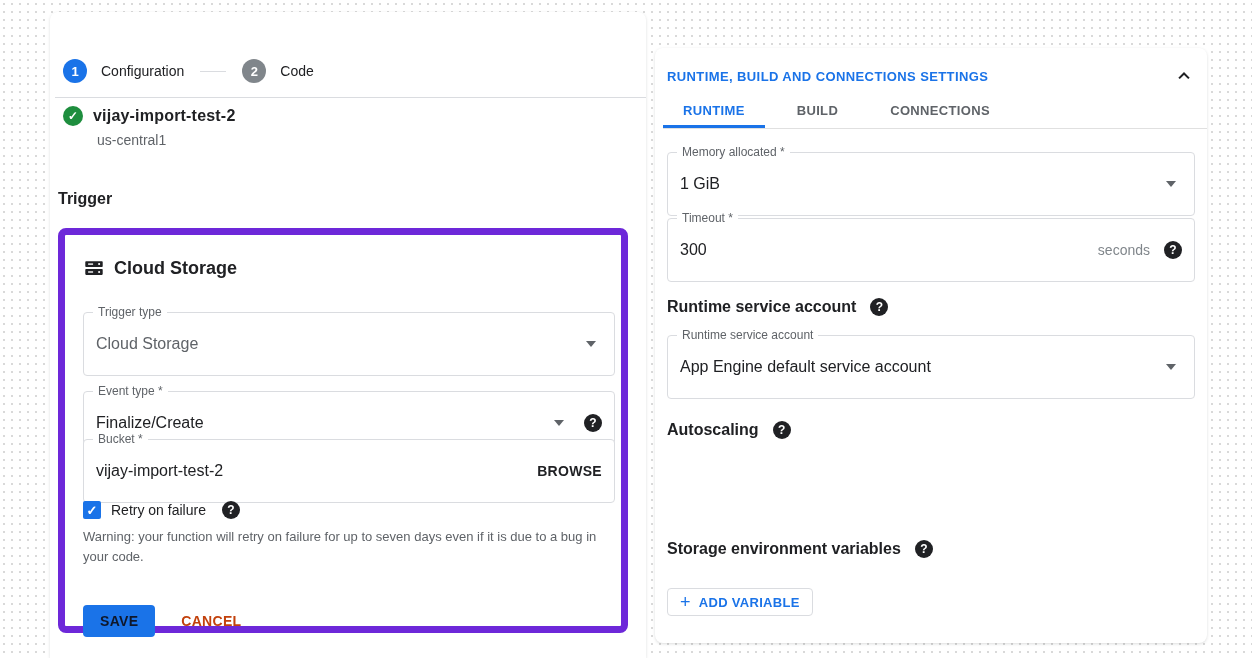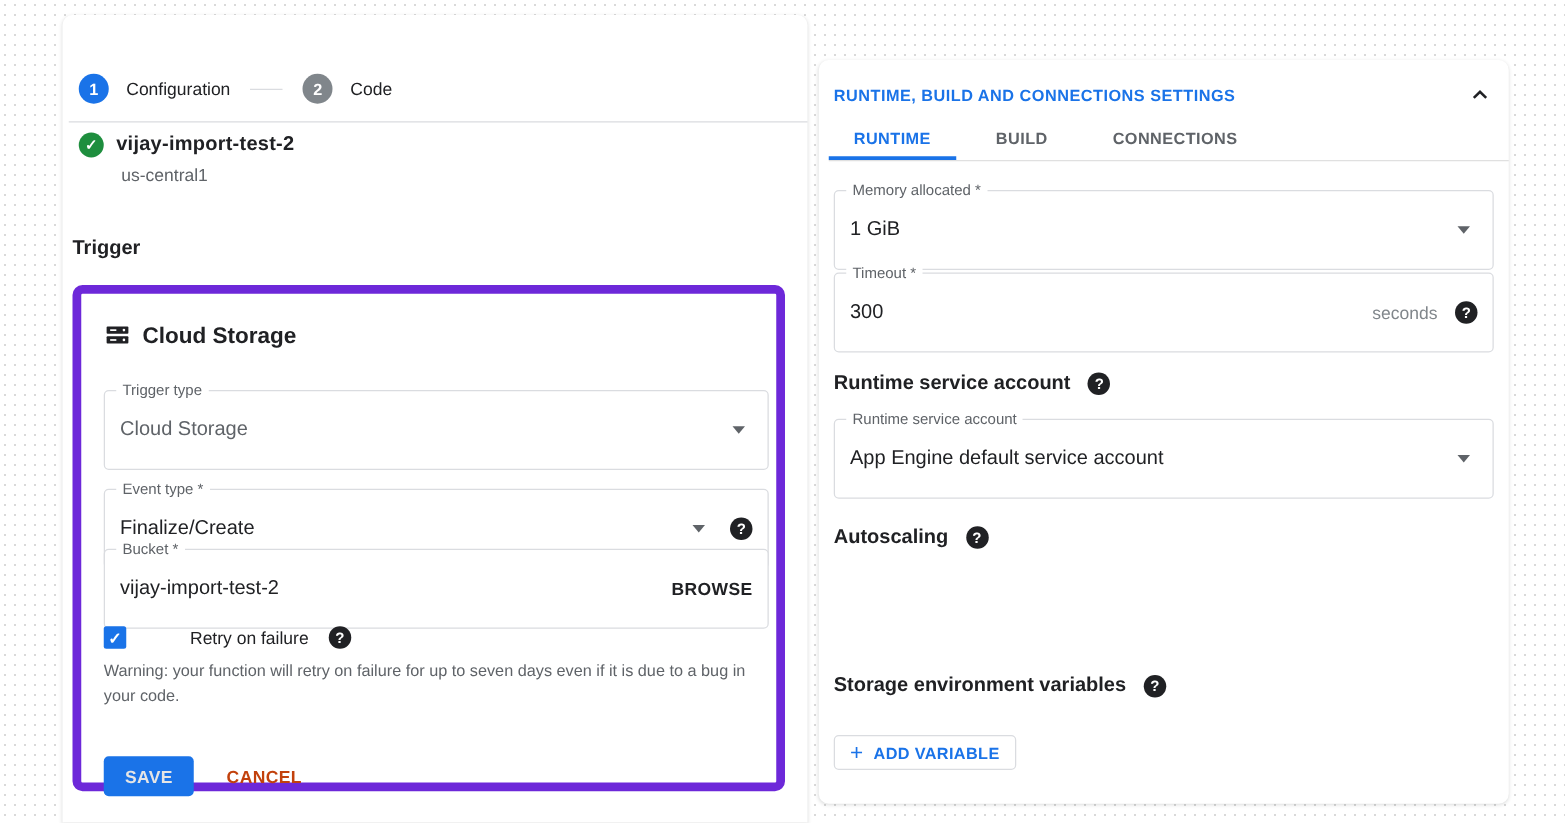--- a/index.html
+++ b/index.html
@@ -65,7 +65,7 @@
   .retry-row { position:absolute; top:266px; left:18px; display:flex; align-items:center; gap:10px; }
   .checkbox { width:18px; height:18px; border-radius:2px; background:#1a73e8; color:#fff;
     font-size:13px; font-weight:700; display:flex; align-items:center; justify-content:center; }
-  .retry-label { font-size:14px; font-weight:500; color:#202124; margin-right:6px;margin-left:41px; }
+  .retry-label { font-size:14px; font-weight:500; color:#202124; margin-right:6px; }
   .warning { position:absolute; top:292px; left:18px; width:528px; font-size:13px;
     color:#5f6368; line-height:1.5; }
 

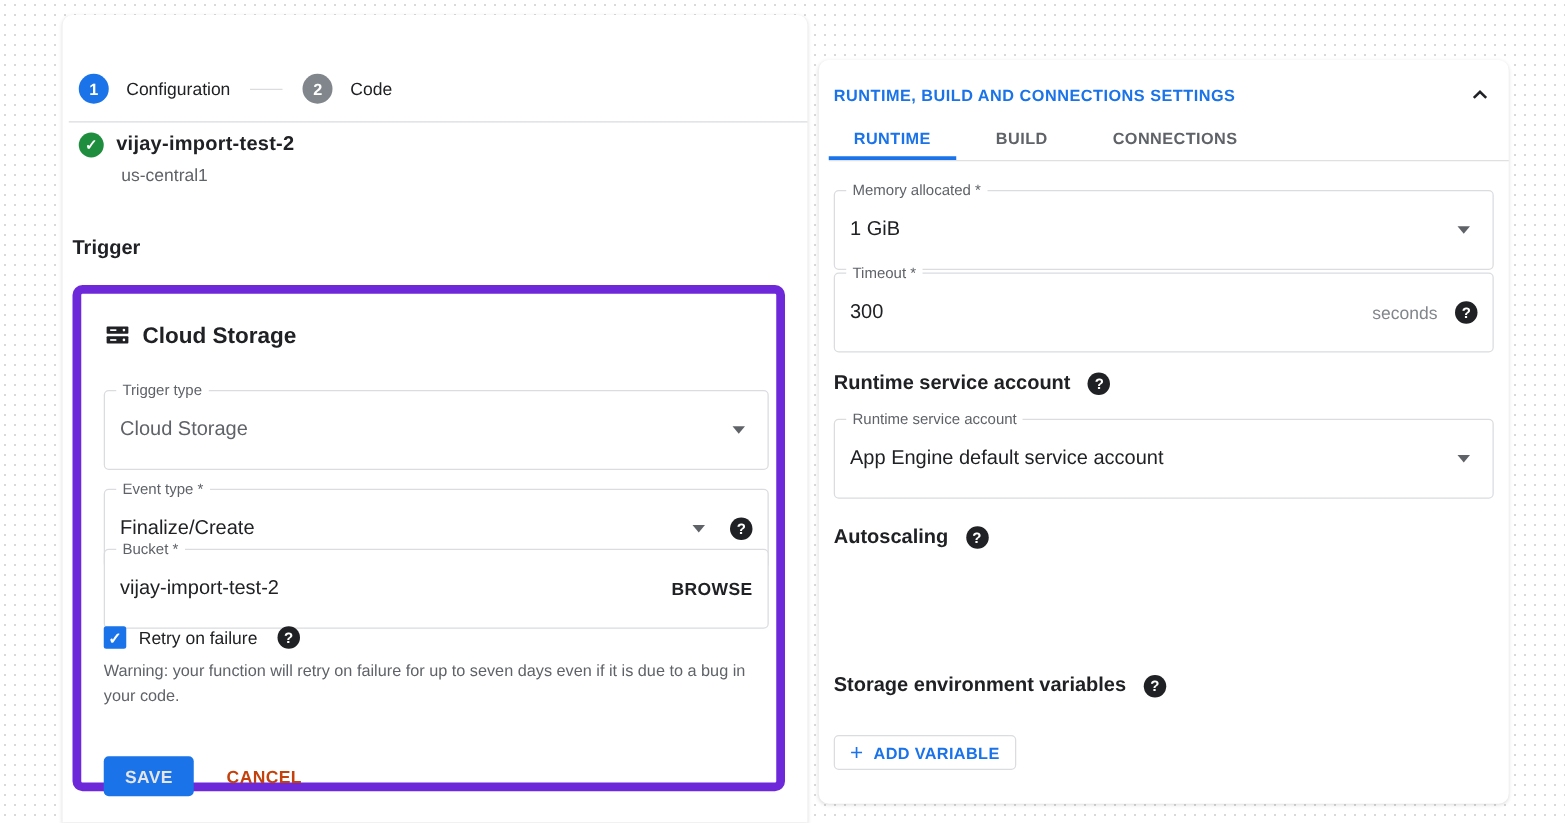--- a/index.html
+++ b/index.html
@@ -70,7 +70,7 @@
     color:#5f6368; line-height:1.5; }
 
   .btn-row { position:absolute; top:370px; left:18px; display:flex; align-items:center; }
-  .save-btn { background:#1a73e8; color:#e5e5e5; border:none; border-radius:4px; height:32px;
+  .save-btn { background:#1a73e8; color:#0f172a; border:none; border-radius:4px; height:32px;
     padding:0 17px; font-size:14px; font-weight:700; letter-spacing:.3px;
     font-family:inherit; cursor:pointer; }
   .cancel-btn { background:none; border:none; color:#c2410c; font-size:14px; font-weight:700;

